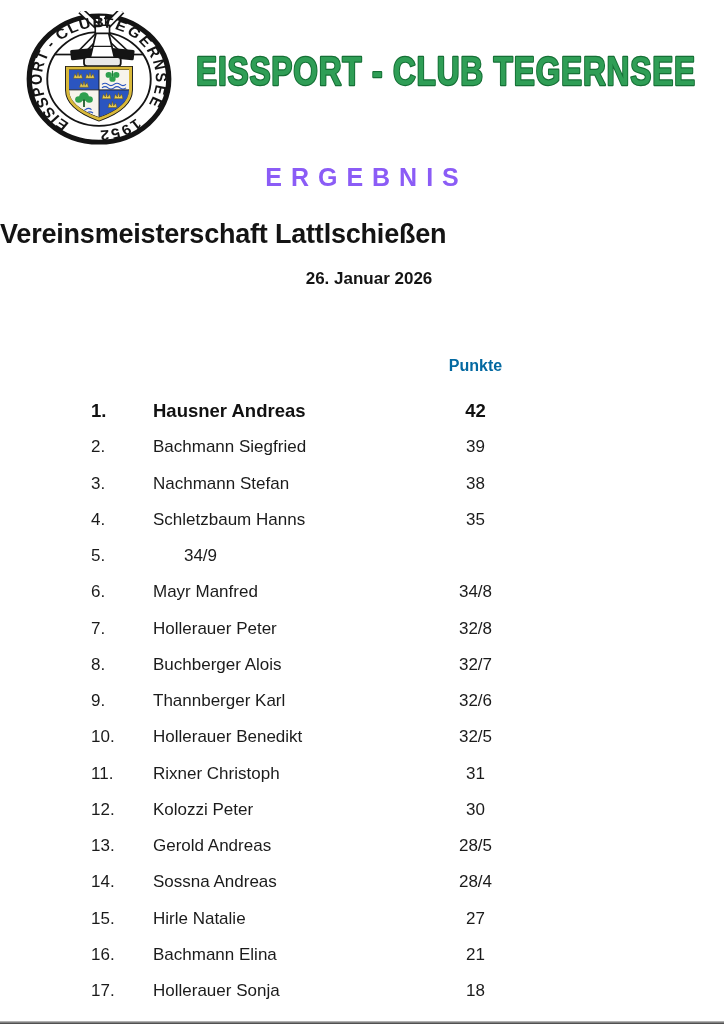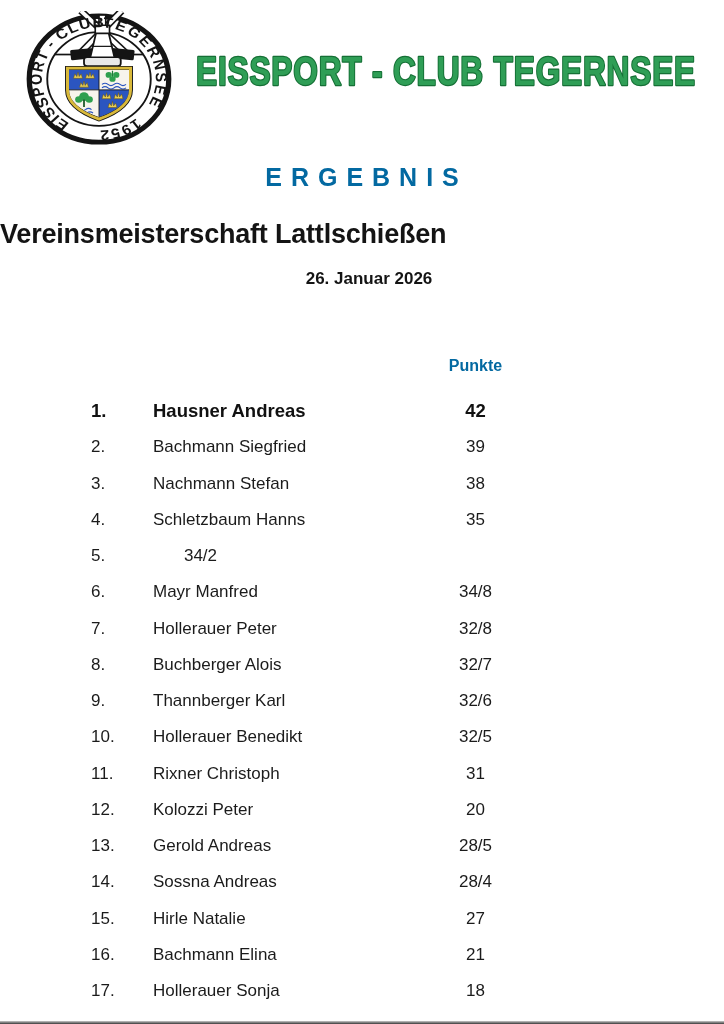--- a/index.html
+++ b/index.html
@@ -60,7 +60,7 @@
     font-weight: bold;
     letter-spacing: 9px;
     text-indent: 9px;
-    color: #0369a1;
+    color: #8b5cf6;
   }
   .event-title {
     position: absolute;

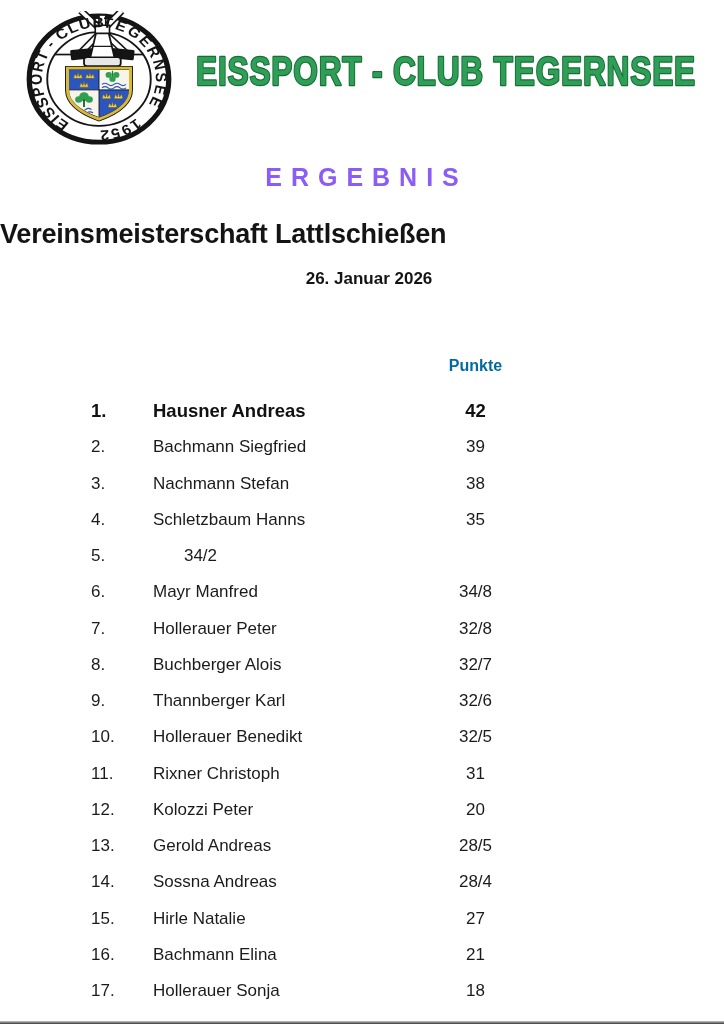--- a/index.html
+++ b/index.html
@@ -248,7 +248,7 @@
       </div>
       <div class="row">
         <span class="rank">5.</span>
-        <span class="points">34/2</span>
+        <span class="points">34/9</span>
       </div>
       <div class="row">
         <span class="rank">6.</span>

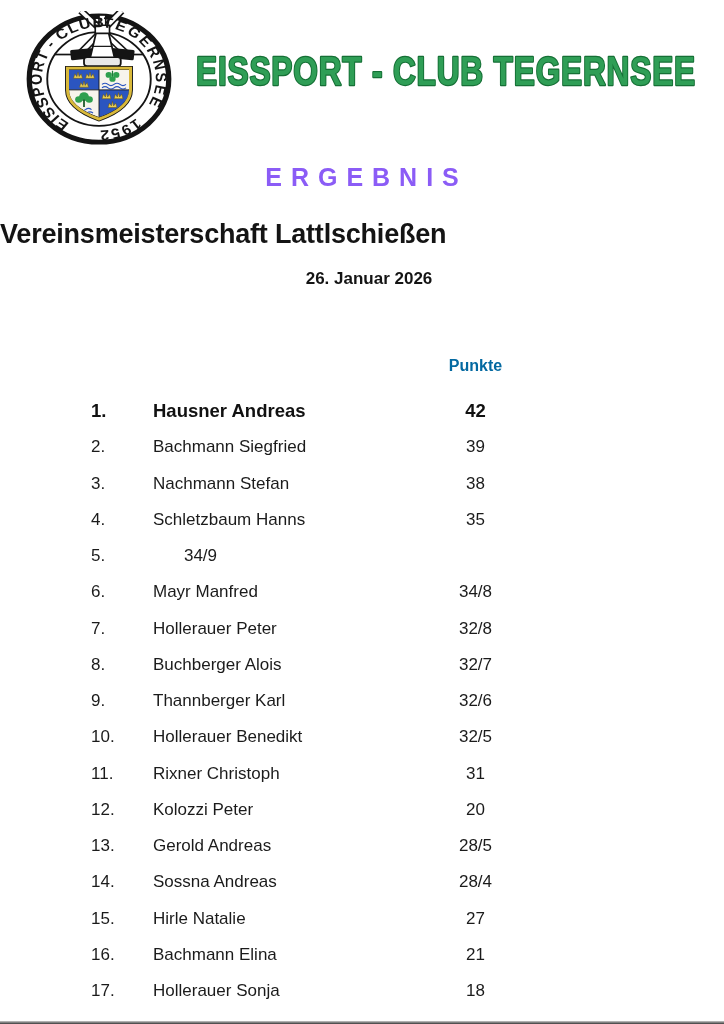--- a/index.html
+++ b/index.html
@@ -283,7 +283,7 @@
       <div class="row">
         <span class="rank">12.</span>
         <span class="name">Kolozzi Peter</span>
-        <span class="points">20</span>
+        <span class="points">30</span>
       </div>
       <div class="row">
         <span class="rank">13.</span>

